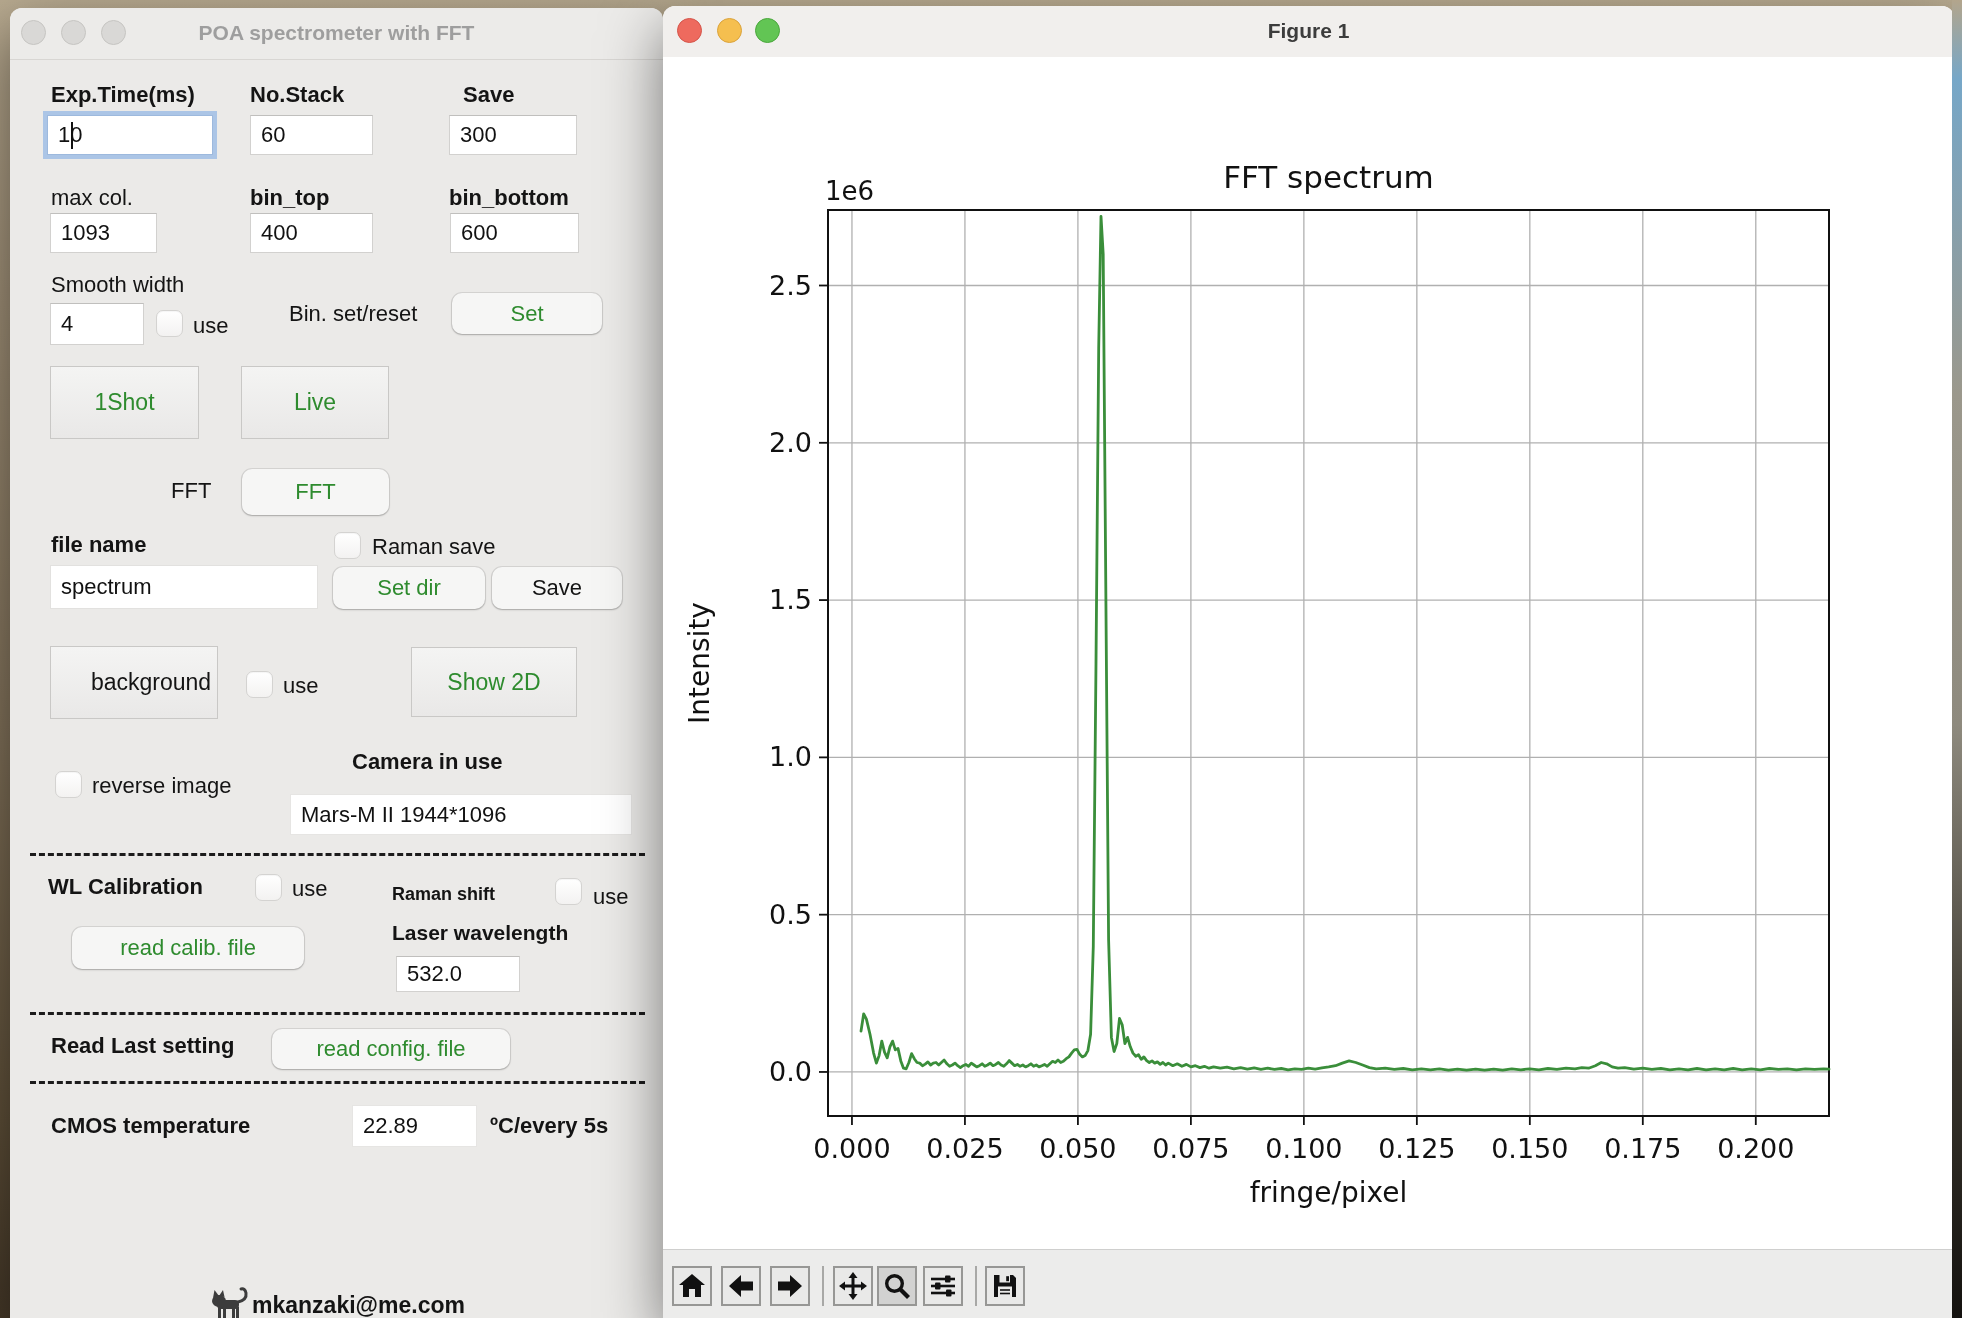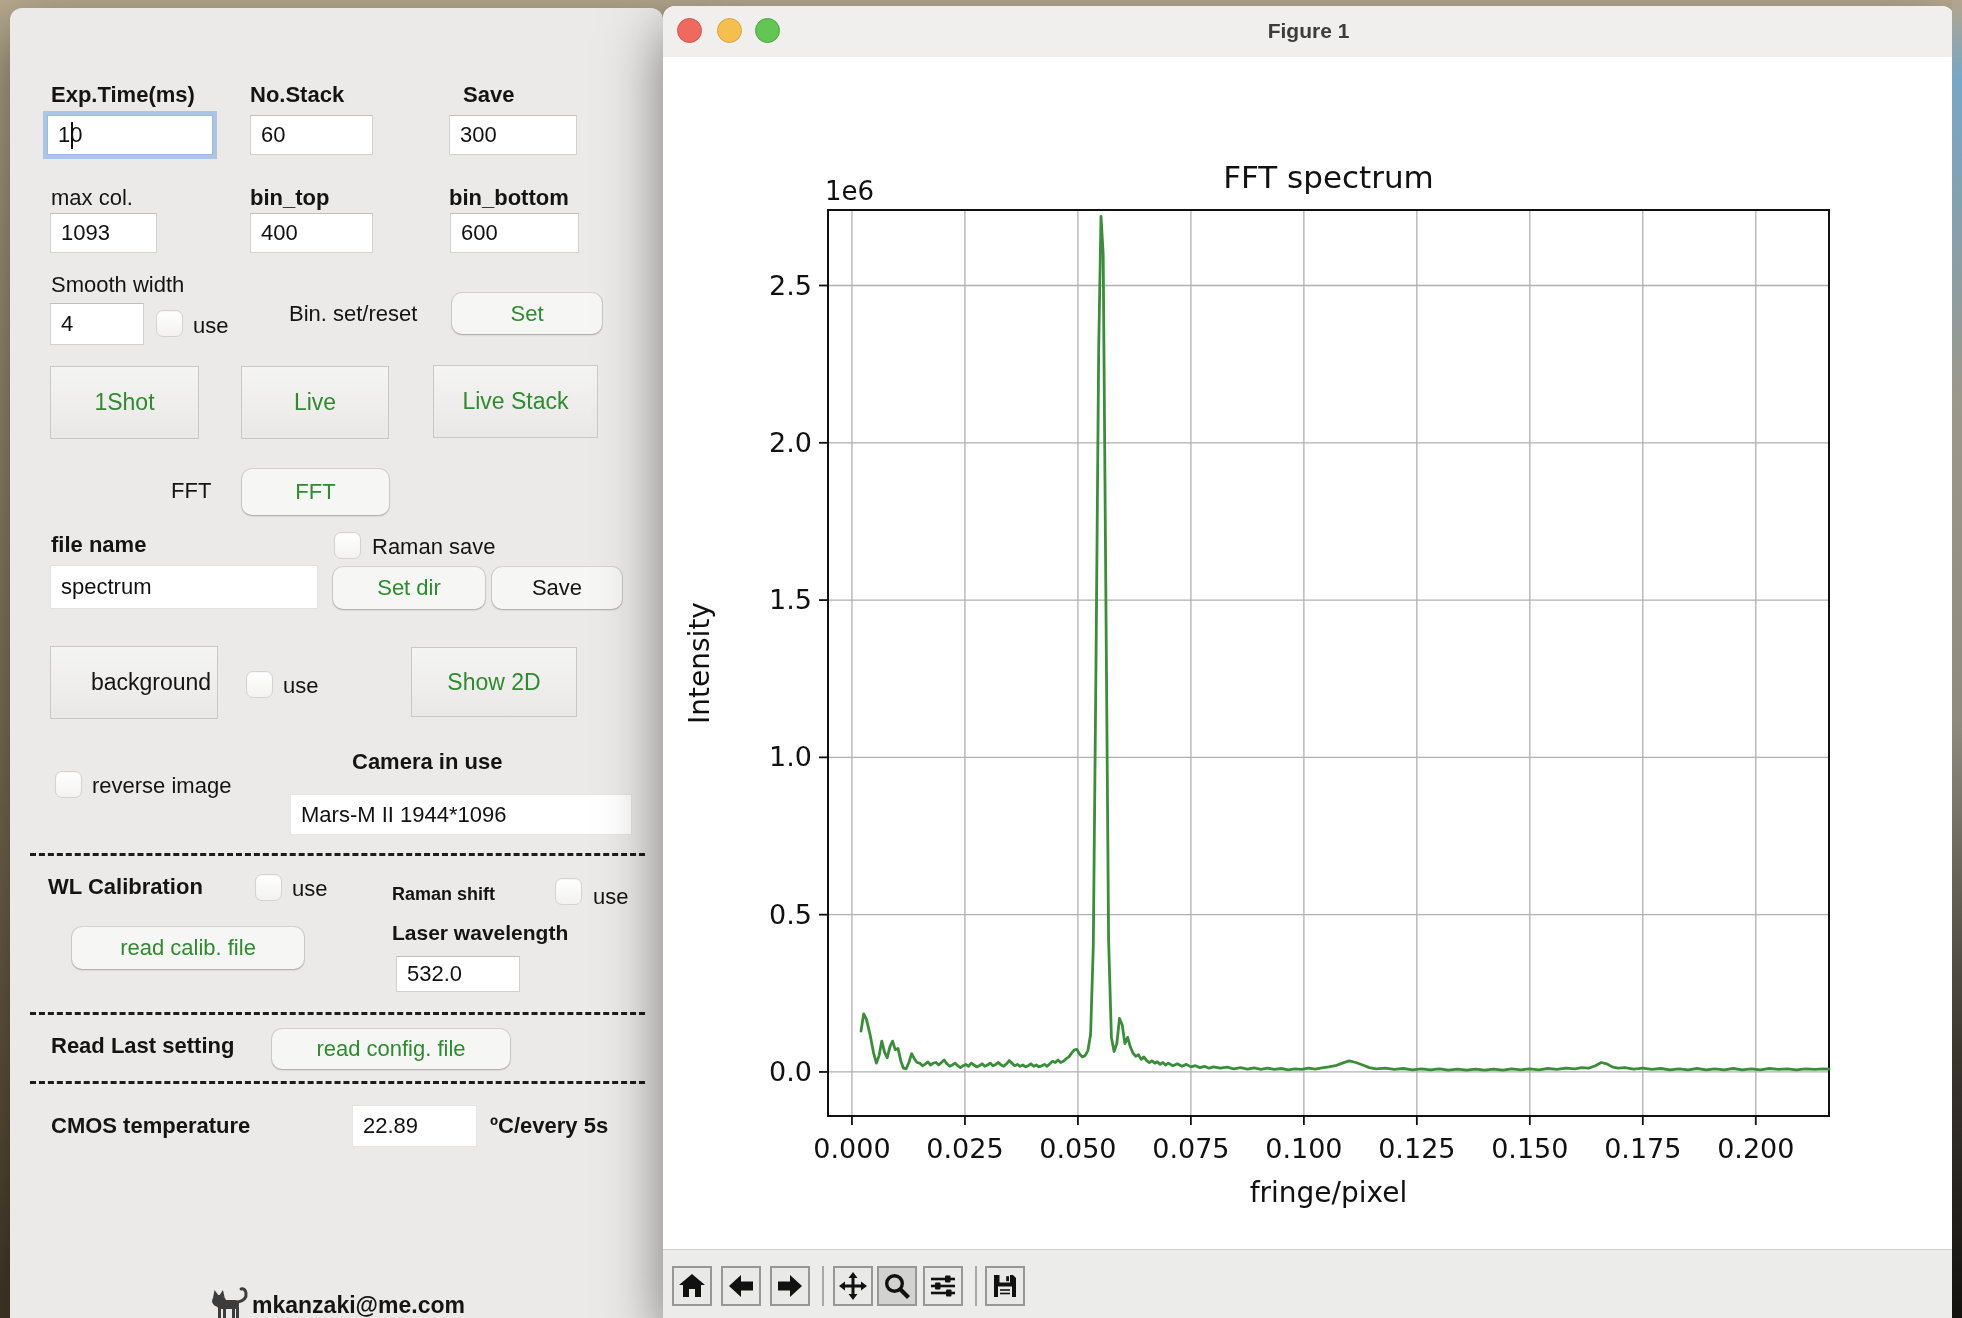--- a/index.html
+++ b/index.html
@@ -60,6 +60,12 @@
 <div class="strip-right"></div>
 
 <div class="win spectro">
+  <div class="tbar">
+    <span class="tl gray" style="left:11px"></span>
+    <span class="tl gray" style="left:51px"></span>
+    <span class="tl gray" style="left:91px"></span>
+    <span class="ttitle">POA spectrometer with FFT</span>
+  </div>
 
   <span class="lbl" style="left:41px;top:74px">Exp.Time(ms)</span>
   <span class="lbl" style="left:240px;top:74px">No.Stack</span>

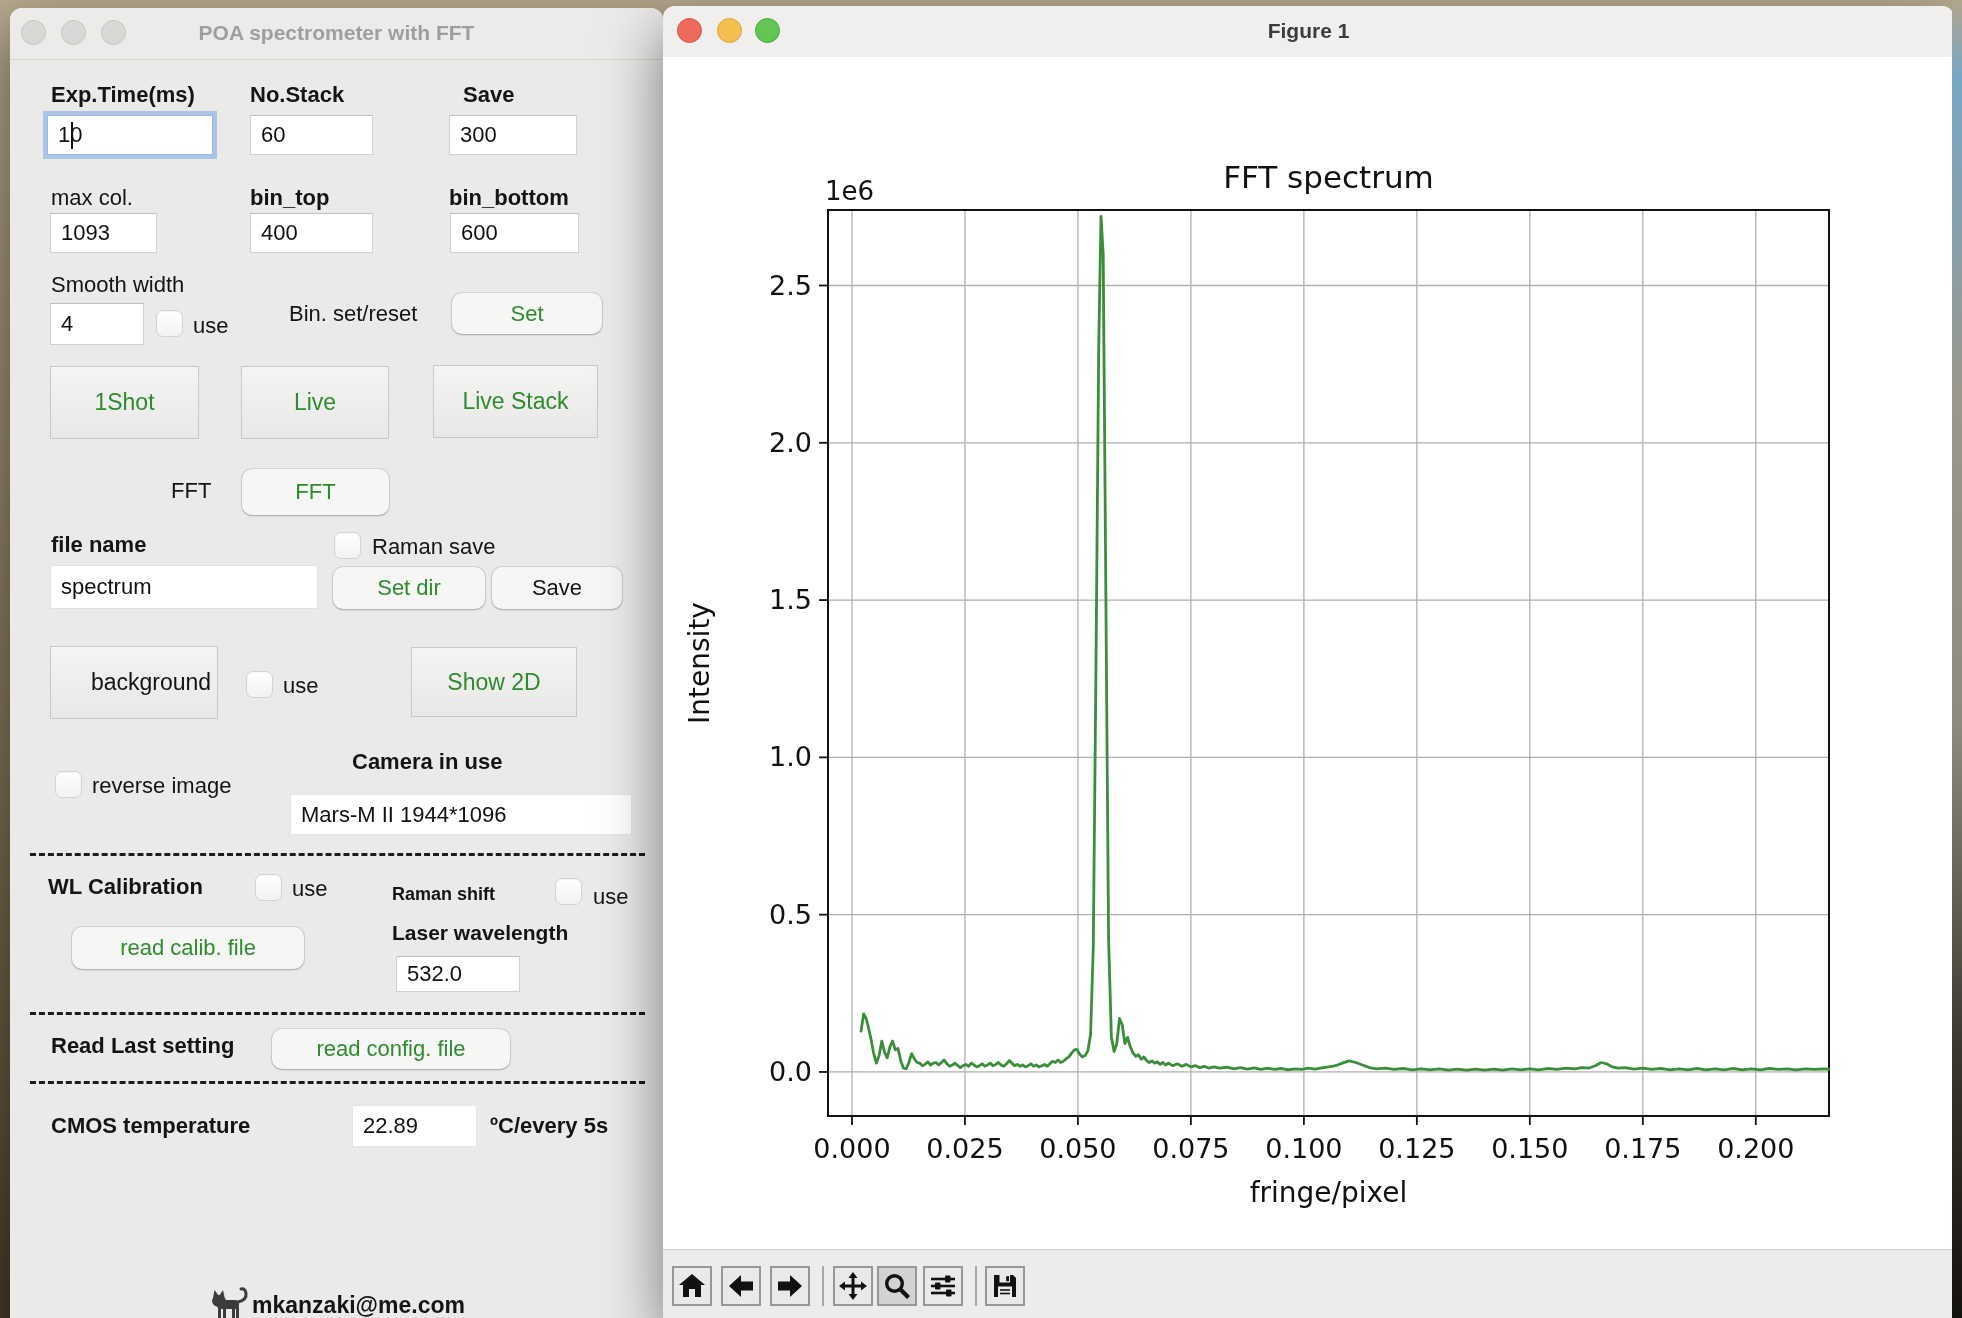--- a/index.html
+++ b/index.html
@@ -91,7 +91,6 @@
 
   <button class="sqbtn" style="left:40px;top:358px;width:149px;height:73px">1Shot</button>
   <button class="sqbtn" style="left:231px;top:358px;width:148px;height:73px">Live</button>
-  <button class="sqbtn" style="left:423px;top:357px;width:165px;height:73px">Live Stack</button>
 
   <span class="lbln" style="left:161px;top:470px">FFT</span>
   <button class="rbtn" style="left:232px;top:461px;width:147px;height:46px">FFT</button>

